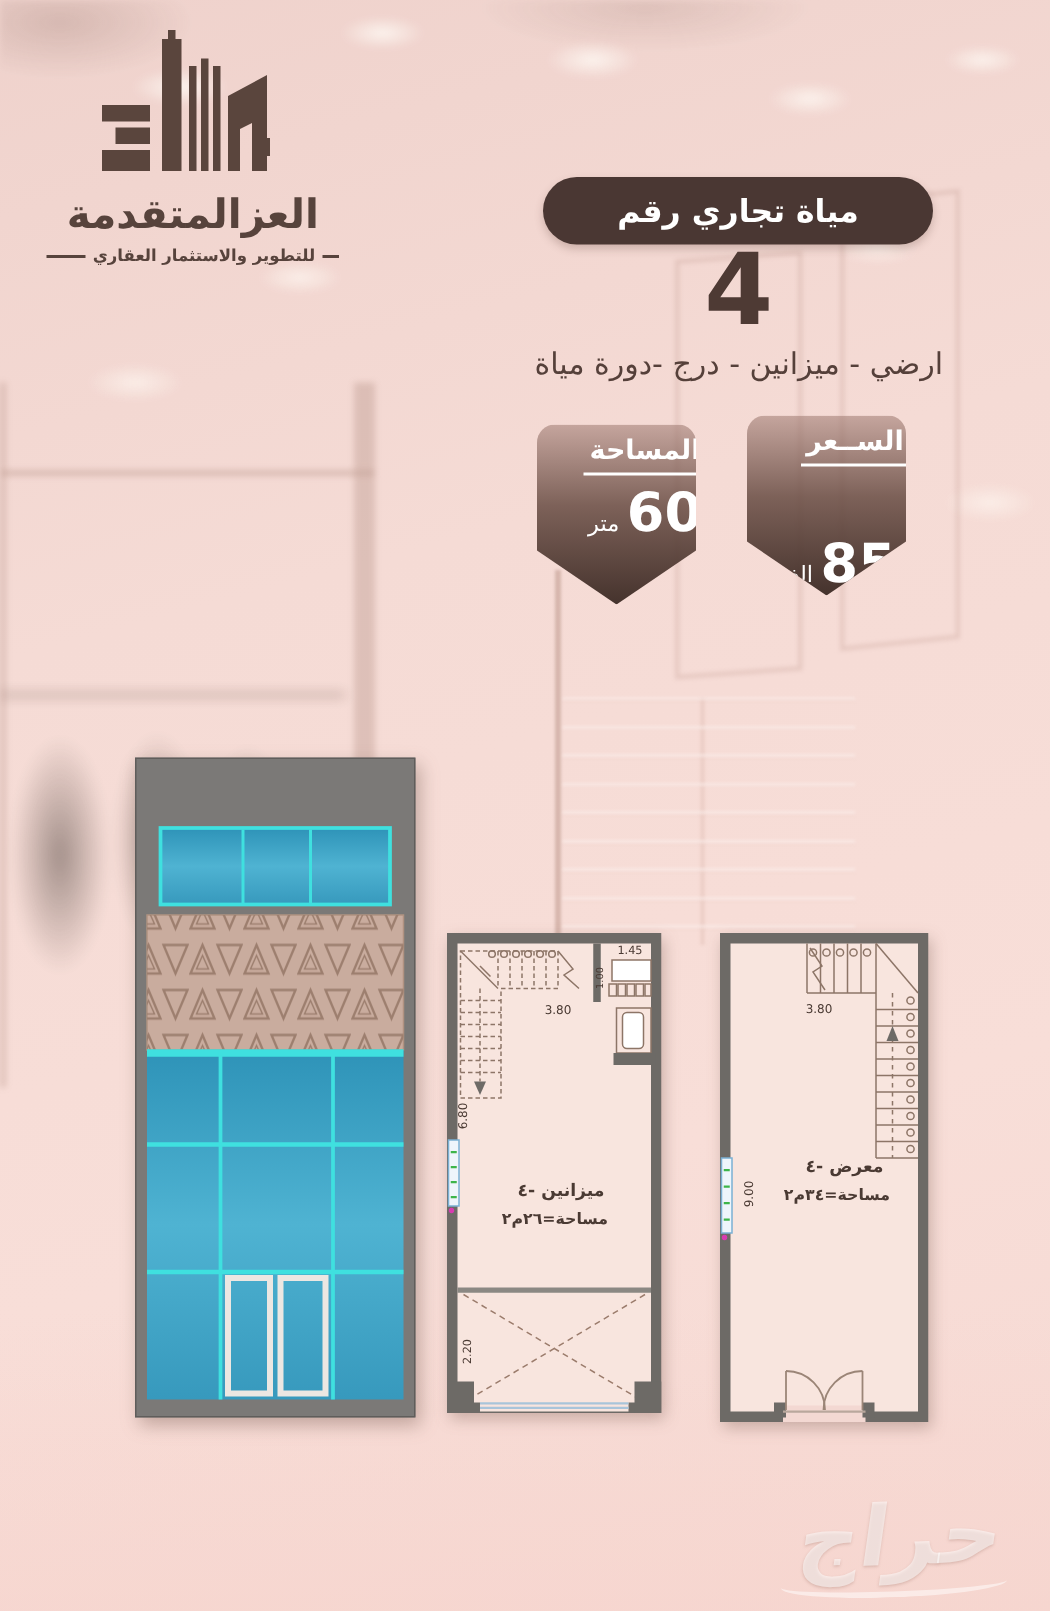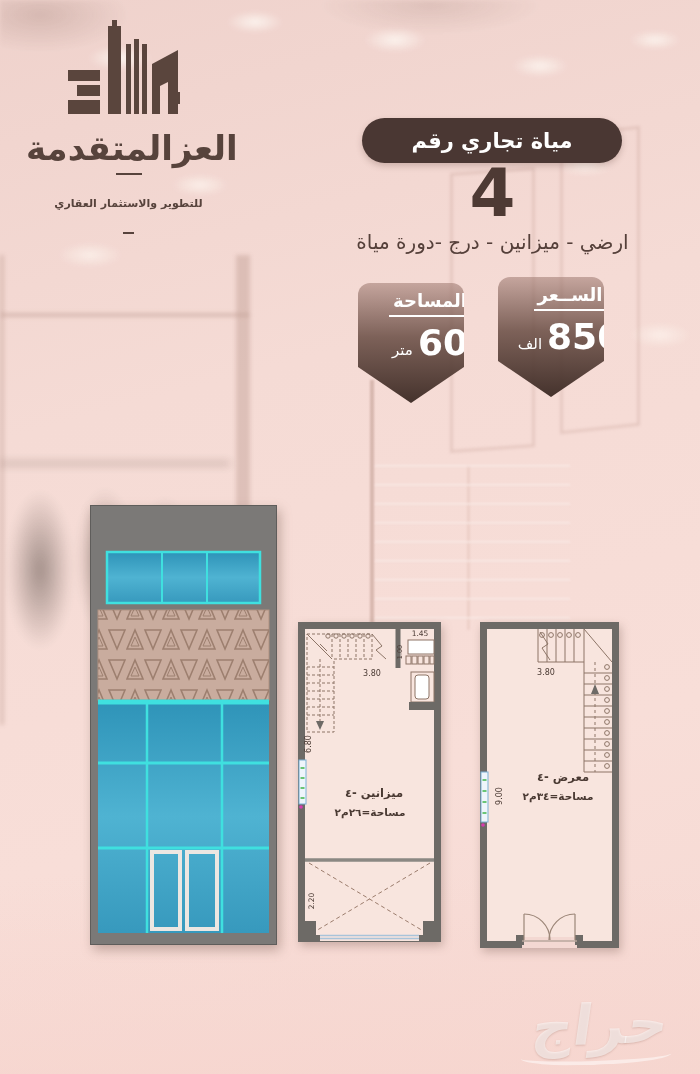--- a/index.html
+++ b/index.html
@@ -52,7 +52,7 @@
   
   .logo { position:absolute; left:26px; top:20px; width:205px; text-align:center; color:#57433c; }
   .logo svg { display:block; margin:0 auto; }
-  .logo-title { font-size:34px; font-weight:bold; margin-top:-4px; letter-spacing:0; }
+  .logo-title { font-size:27px; font-weight:bold; margin-top:-4px; letter-spacing:0; }
   .logo-tagline { display:flex; align-items:center; justify-content:center; gap:22px;
                   font-size:11px; font-weight:bold; margin-top:5px;flex-direction:column; }
   .logo-tagline .dash { display:inline-block; height:0; border-top:2px solid #57433c; }

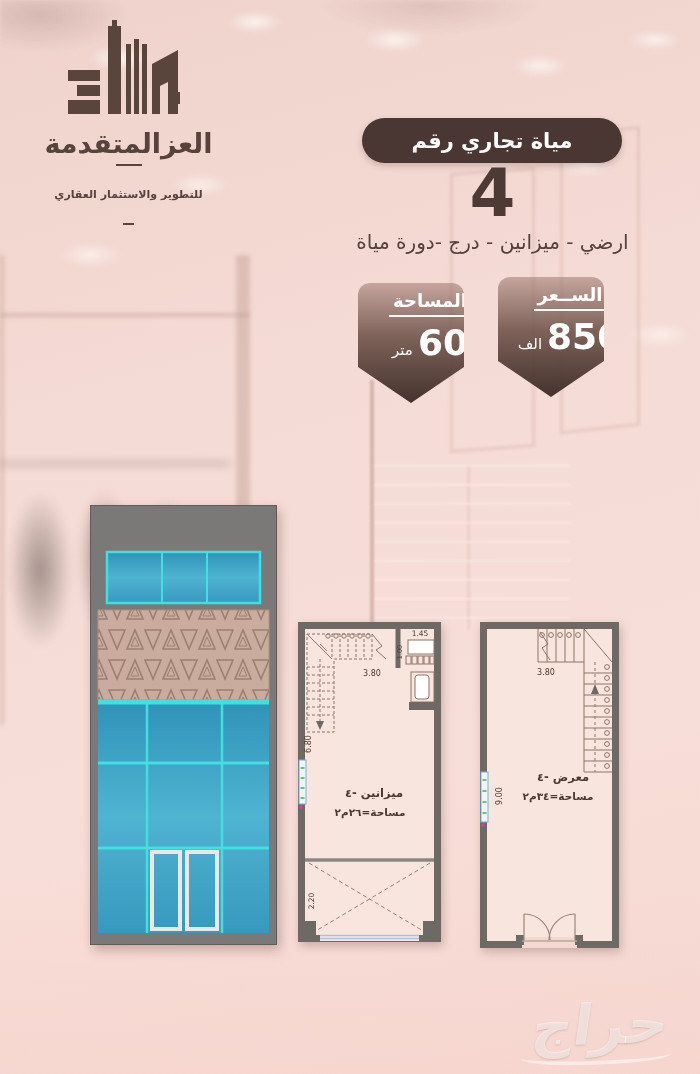--- a/index.html
+++ b/index.html
@@ -53,8 +53,8 @@
   .logo { position:absolute; left:26px; top:20px; width:205px; text-align:center; color:#57433c; }
   .logo svg { display:block; margin:0 auto; }
   .logo-title { font-size:27px; font-weight:bold; margin-top:-4px; letter-spacing:0; }
-  .logo-tagline { display:flex; align-items:center; justify-content:center; gap:22px;
-                  font-size:11px; font-weight:bold; margin-top:5px;flex-direction:column; }
+  .logo-tagline { display:flex; align-items:center; justify-content:center; gap:5px;
+                  font-size:11px; font-weight:bold; margin-top:5px; }
   .logo-tagline .dash { display:inline-block; height:0; border-top:2px solid #57433c; }
   .dash-long { width:26px; } .dash-short { width:11px; }
 

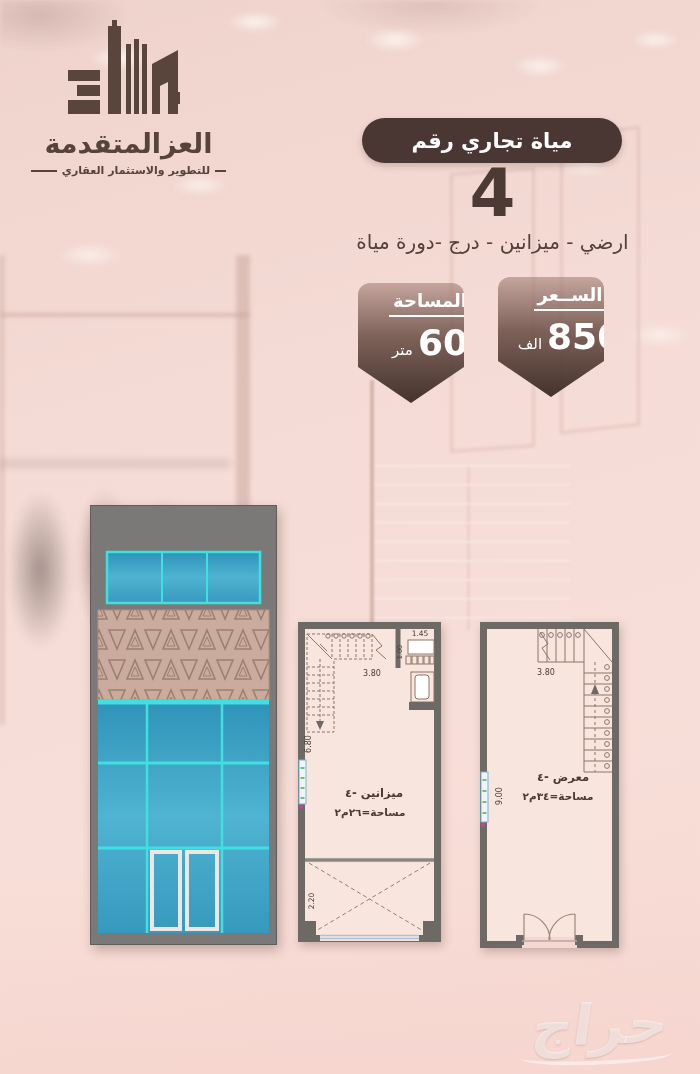--- a/index.html
+++ b/index.html
@@ -75,7 +75,7 @@
            background:linear-gradient(180deg, rgba(158,121,112,.55) 0%, rgba(104,76,67,.85) 45%, rgba(63,45,39,.97) 100%);
            display:flex; flex-direction:column; align-items:center;padding-left:38px; }
   .badge-area  { left:358px; top:283px; }
-  .badge-price { left:498px; top:277px; }
+  .badge-price { left:498px; top:277px;gap:40px; }
   .badge-label { font-size:18px; font-weight:bold; margin-top:7px; padding:0 4px 4px;
                  border-bottom:2.5px solid #fff; direction:rtl; }
   .badge-valuerow { direction:rtl; display:flex; align-items:baseline; gap:5px; margin-top:8px; }

